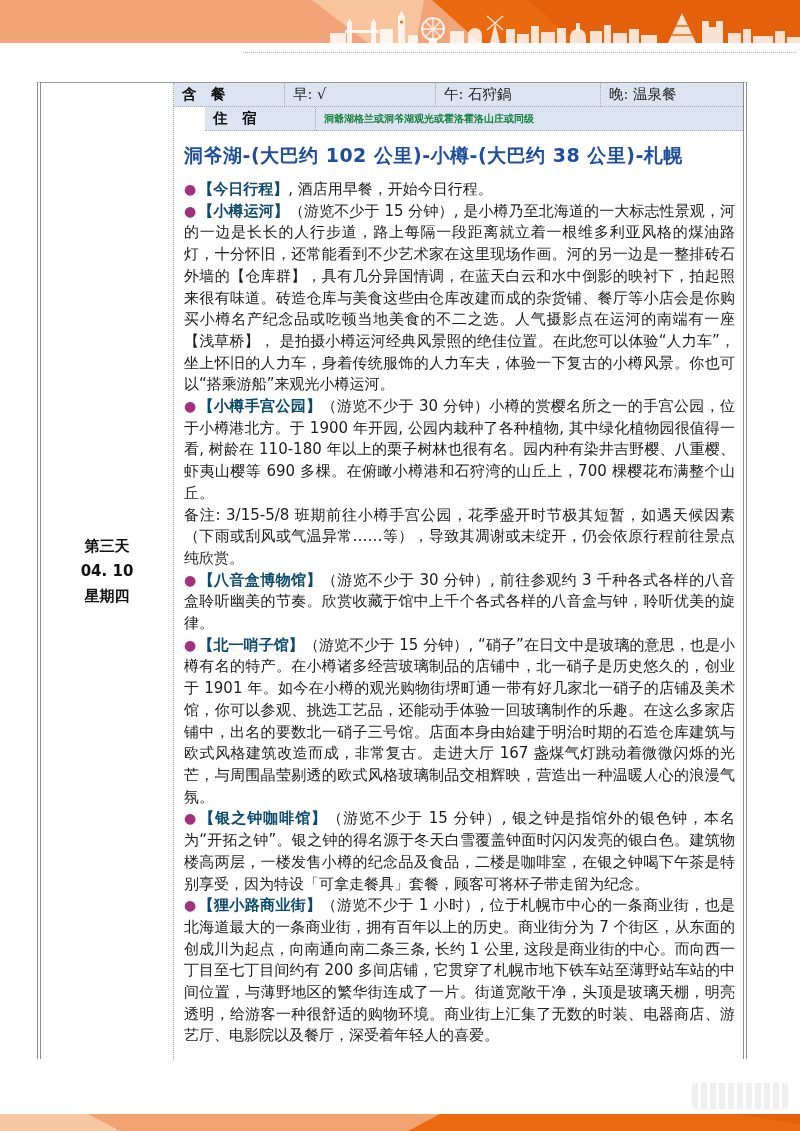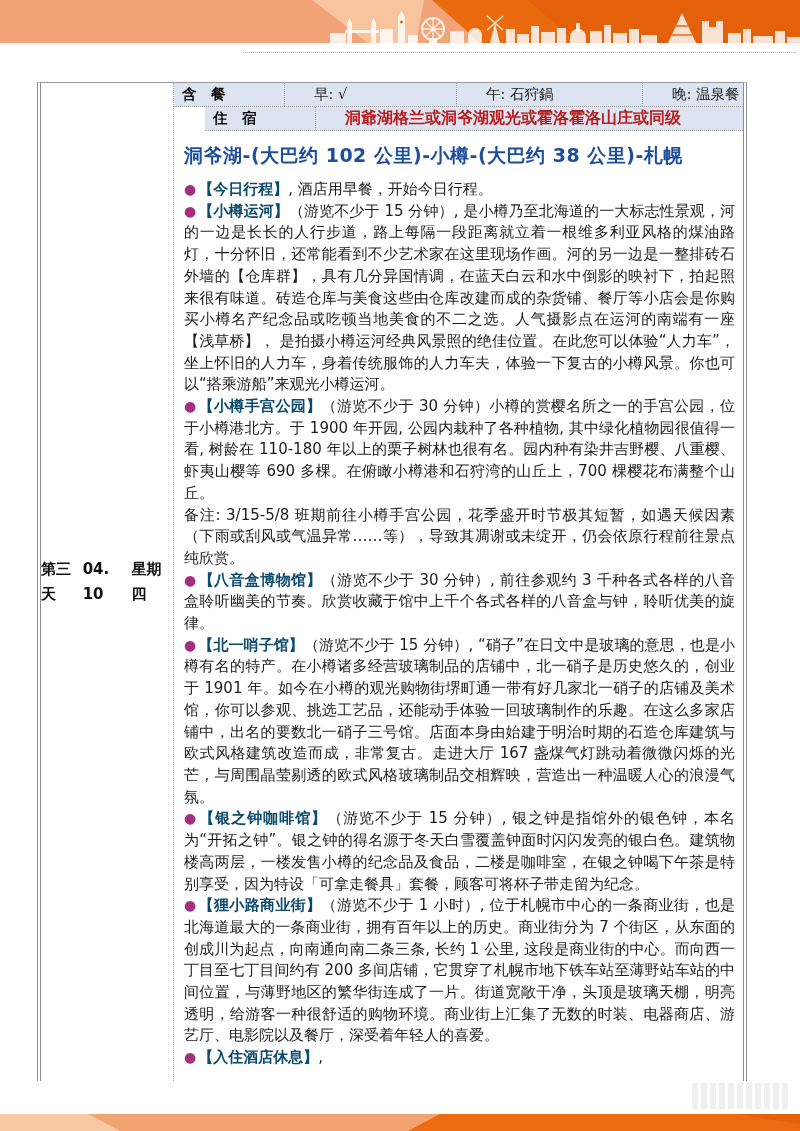--- a/index.html
+++ b/index.html
@@ -29,7 +29,7 @@
       display:flex;justify-content:center;align-items:center;
       font-weight:bold;font-size:15px;line-height:25px;color:#111;}
   .info-row{grid-column:2;display:grid;background:#dce3f1;border-bottom:1px dotted #a5a5a5;
-      font-size:14.5px;align-items:center;gap:21px;}
+      font-size:14.5px;align-items:center;}
   .meals-row{grid-template-columns:111px 151px 165px 1fr;}
   .lodging-row{grid-template-columns:111px 1fr;margin-left:31px;}
   .cell{padding:1px 8px;white-space:pre;overflow:hidden;}

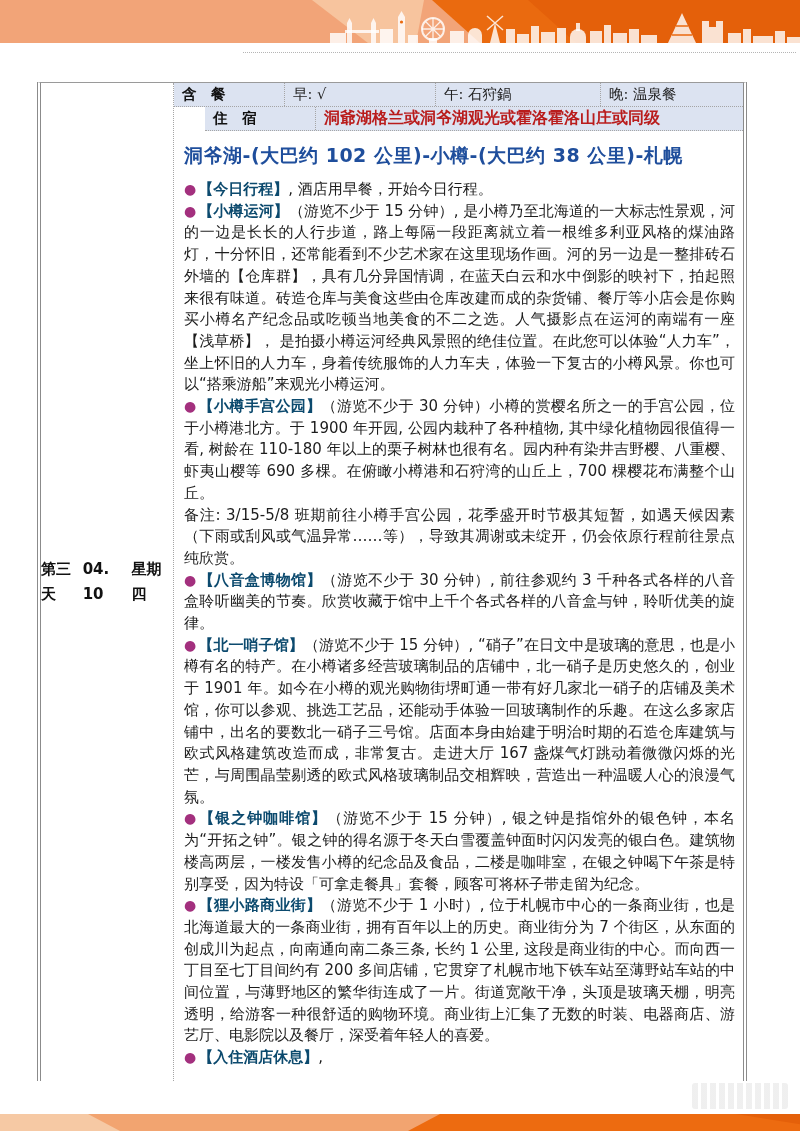--- a/index.html
+++ b/index.html
@@ -35,7 +35,7 @@
   .cell{padding:1px 8px;white-space:pre;overflow:hidden;}
   .cell.divided{border-right:1px dotted #a5a5a5;height:100%;display:flex;align-items:center;box-sizing:border-box;}
   .info-label{font-weight:bold;color:#111;}
-  .lodging-value{color:#b91c1c;font-weight:bold;font-size:16px;}
+  .lodging-value{color:#15803d;font-weight:bold;font-size:10px;}
 
   .body-cell{grid-column:2;grid-row:3;background:#fff;padding:8px 8px 12px 10px;}
   .route-title{margin:4px 0 10px 0;font-size:19px;font-weight:bold;color:#1F4E9C;

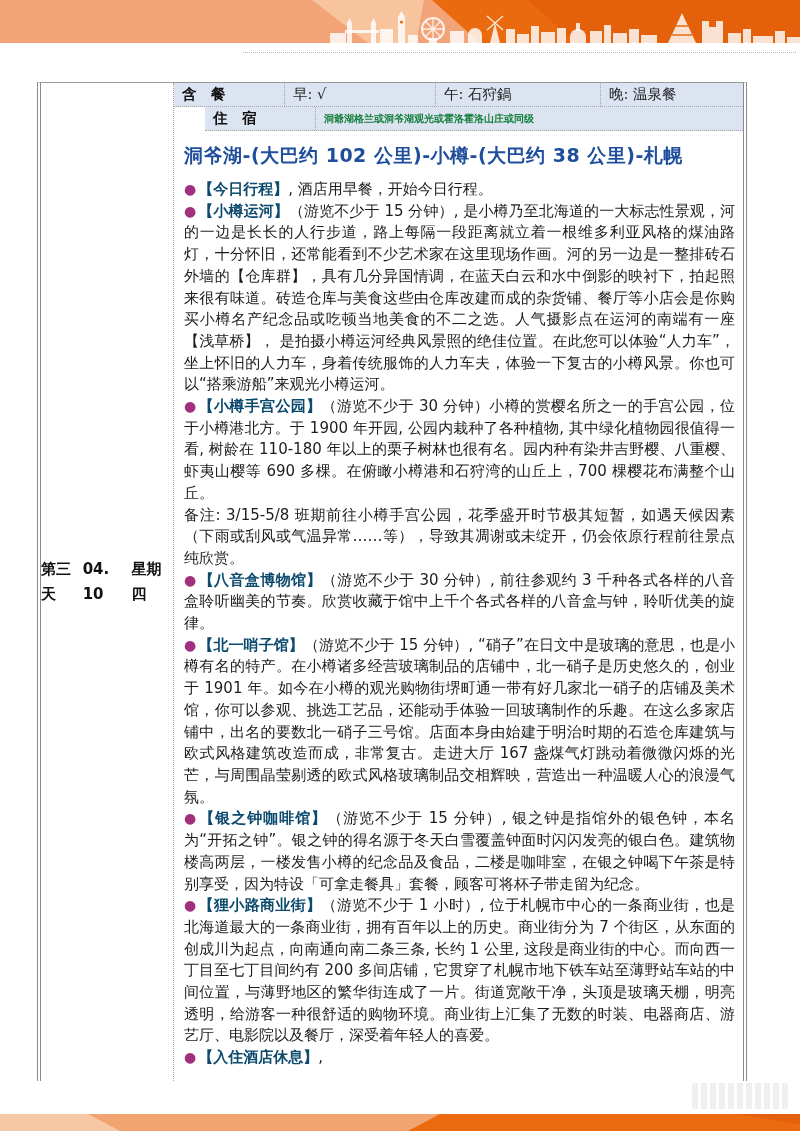--- a/index.html
+++ b/index.html
@@ -26,7 +26,7 @@
       border-top:1px solid #9a9a9a;border-left:4px double #8b8b8b;border-right:4px double #8b8b8b;
       box-sizing:border-box;}
   .day-cell{grid-row:1/4;grid-column:1;border-right:1px dotted #a5a5a5;background:#fff;
-      display:flex;justify-content:center;align-items:center;
+      display:flex;flex-direction:column;justify-content:center;align-items:center;
       font-weight:bold;font-size:15px;line-height:25px;color:#111;}
   .info-row{grid-column:2;display:grid;background:#dce3f1;border-bottom:1px dotted #a5a5a5;
       font-size:14.5px;align-items:center;}

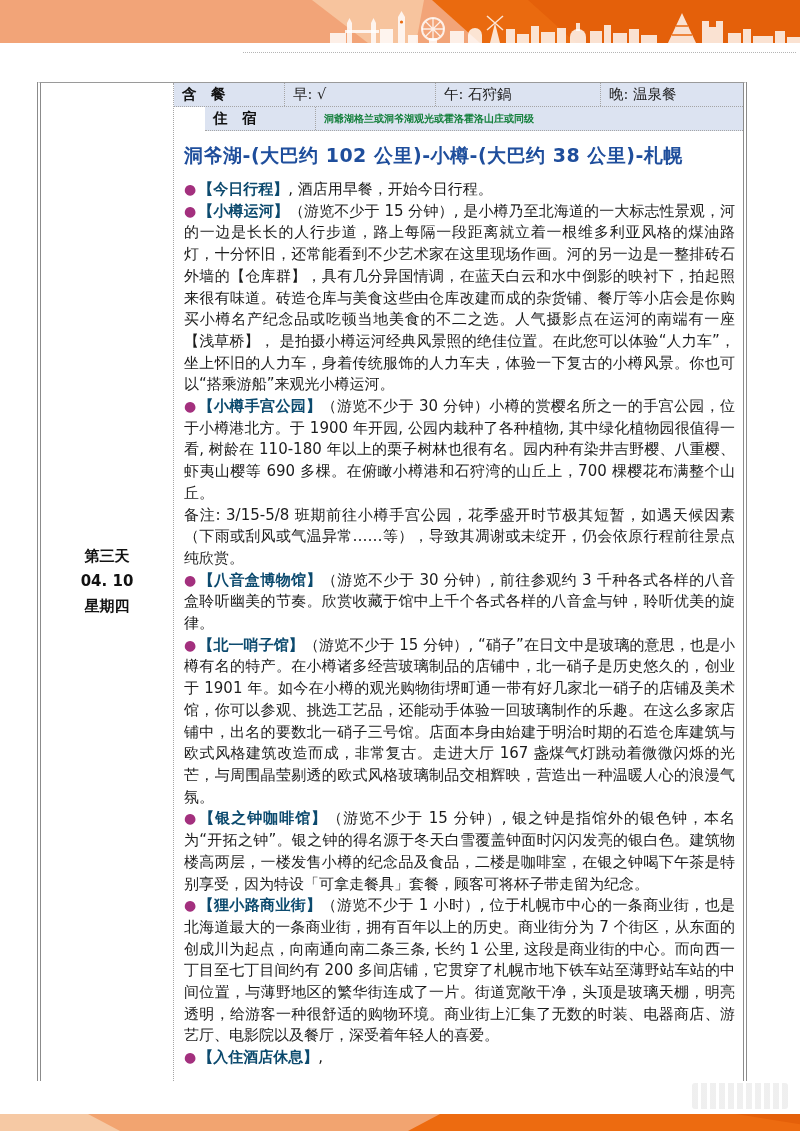--- a/index.html
+++ b/index.html
@@ -154,7 +154,6 @@
 
   <p class="para"><span class="bullet">●</span><span class="plabel">【狸小路商业街】</span><span class="ptext">（游览不少于 1 小时）, 位于札幌市中心的一条商业街，也是北海道最大的一条商业街，拥有百年以上的历史。商业街分为 7 个街区，从东面的创成川为起点，向南通向南二条三条, 长约 1 公里, 这段是商业街的中心。而向西一丁目至七丁目间约有 200 多间店铺，它贯穿了札幌市地下铁车站至薄野站车站的中间位置，与薄野地区的繁华街连成了一片。街道宽敞干净，头顶是玻璃天棚，明亮透明，给游客一种很舒适的购物环境。商业街上汇集了无数的时装、电器商店、游艺厅、电影院以及餐厅，深受着年轻人的喜爱。</span></p>
 
-  <p class="para"><span class="bullet">●</span><span class="plabel">【入住酒店休息】</span><span class="ptext">,</span></p>
 </div>
     </div>
   </div>

